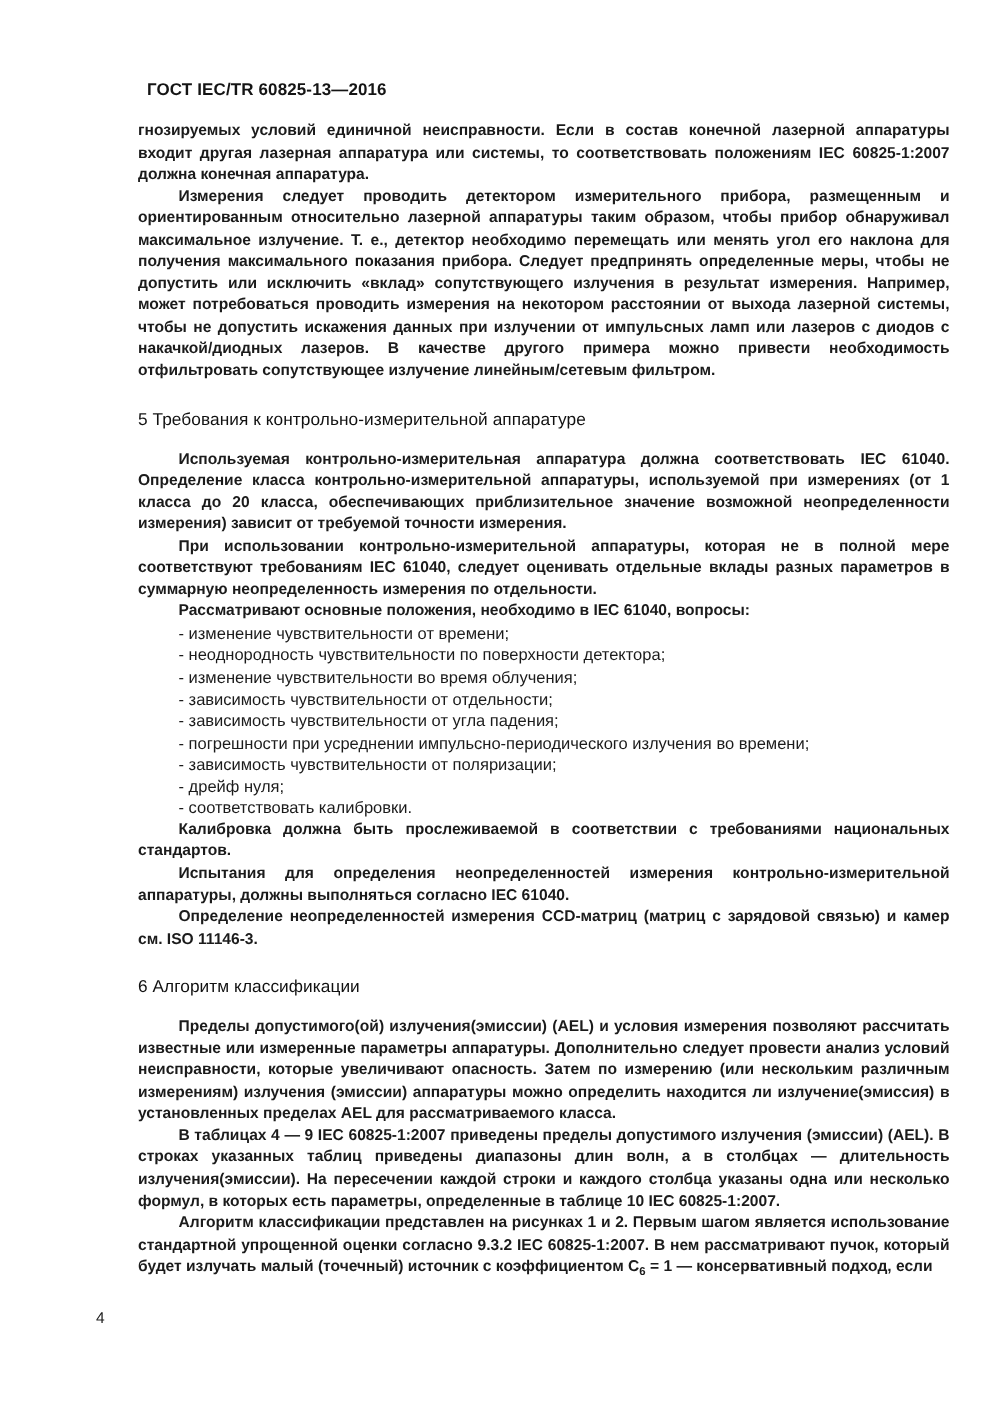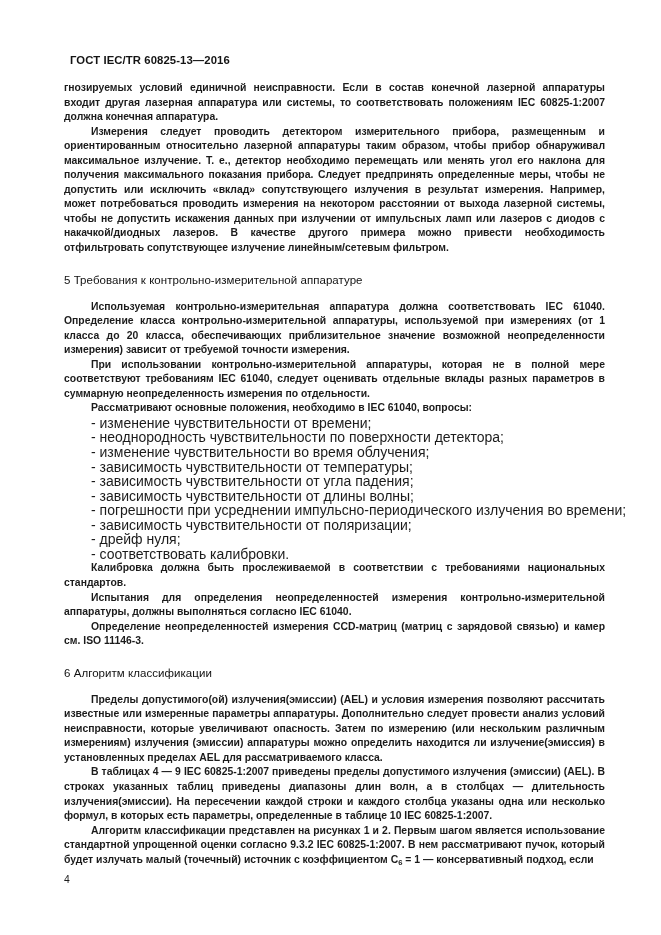--- a/index.html
+++ b/index.html
@@ -21,7 +21,7 @@
     width: 661px;
     height: 935px;
     box-sizing: border-box;
-    padding: 54px 56px 0 64px;
+    padding: 54px 56px 0 92px;
   }
   .doc-header {
     font-size: 11.3px;

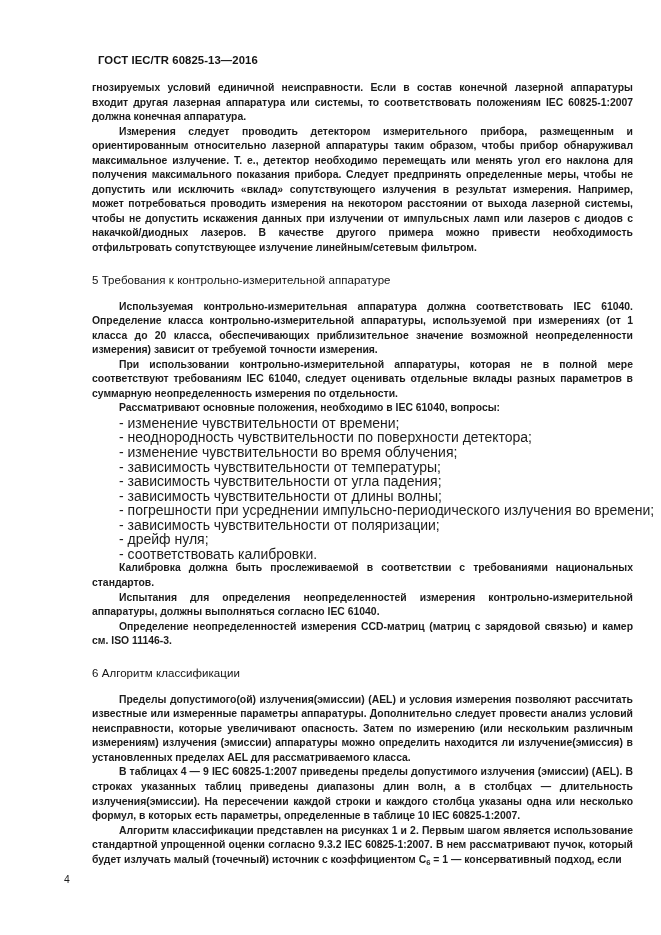--- a/index.html
+++ b/index.html
@@ -62,7 +62,7 @@
     list-style: none;
   }
   .bullets li {
-    font-size: 14px;
+    font-size: 11px;
     line-height: 14.55px;
     padding-left: 27px;
     color: #1b1b1b;

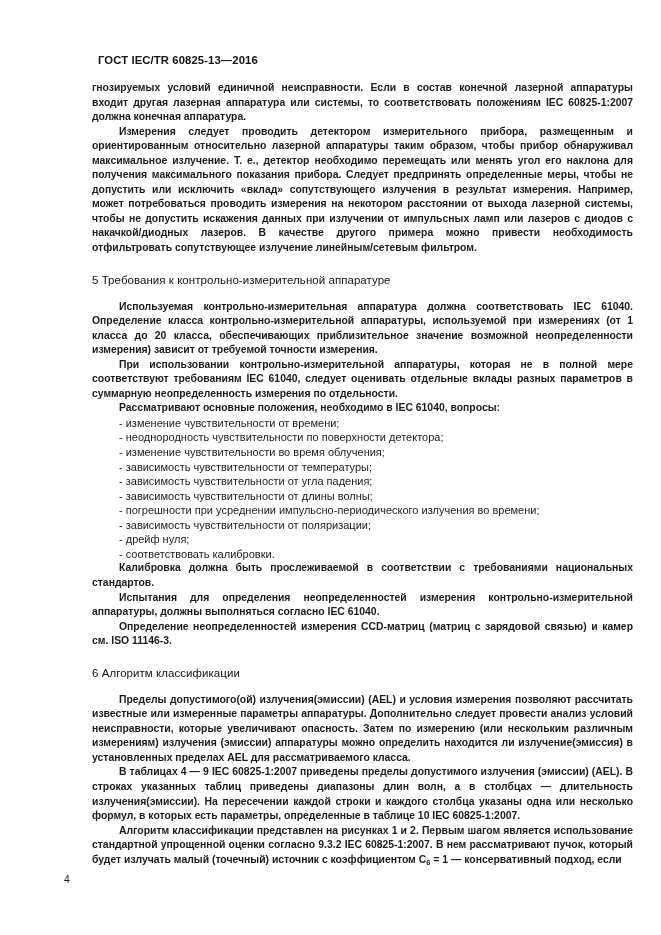--- a/index.html
+++ b/index.html
@@ -109,7 +109,7 @@
       <li>- изменение чувствительности от времени;</li>
       <li>- неоднородность чувствительности по поверхности детектора;</li>
       <li>- изменение чувствительности во время облучения;</li>
-      <li>- зависимость чувствительности от температуры;</li>
+      <li>- зависимость чувствительности от отдельности;</li>
       <li>- зависимость чувствительности от угла падения;</li>
       <li>- зависимость чувствительности от длины волны;</li>
       <li>- погрешности при усреднении импульсно-периодического излучения во времени;</li>

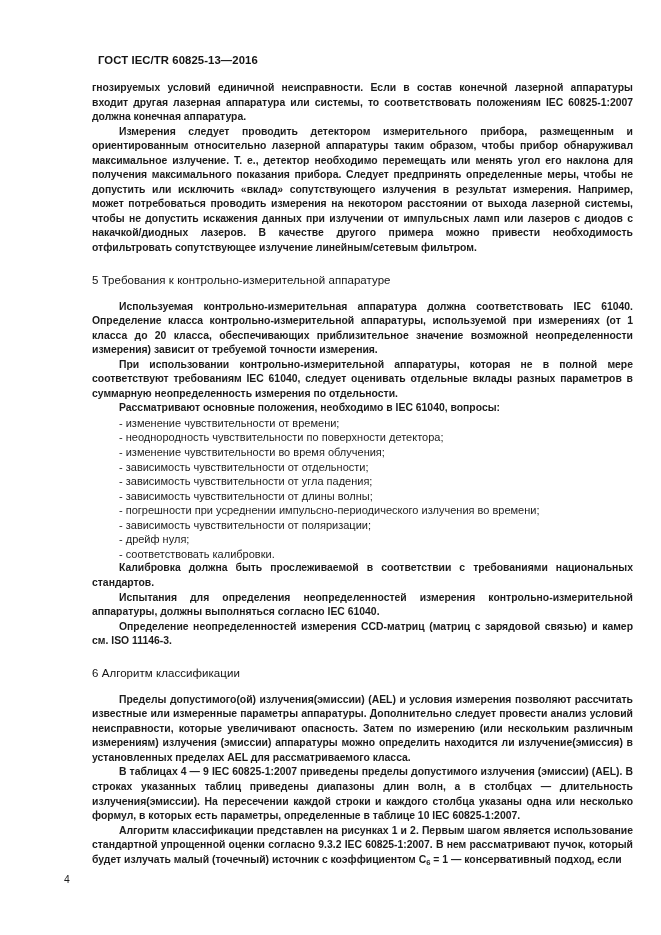--- a/index.html
+++ b/index.html
@@ -111,7 +111,6 @@
       <li>- изменение чувствительности во время облучения;</li>
       <li>- зависимость чувствительности от отдельности;</li>
       <li>- зависимость чувствительности от угла падения;</li>
-      <li>- зависимость чувствительности от длины волны;</li>
       <li>- погрешности при усреднении импульсно-периодического излучения во времени;</li>
       <li>- зависимость чувствительности от поляризации;</li>
       <li>- дрейф нуля;</li>

